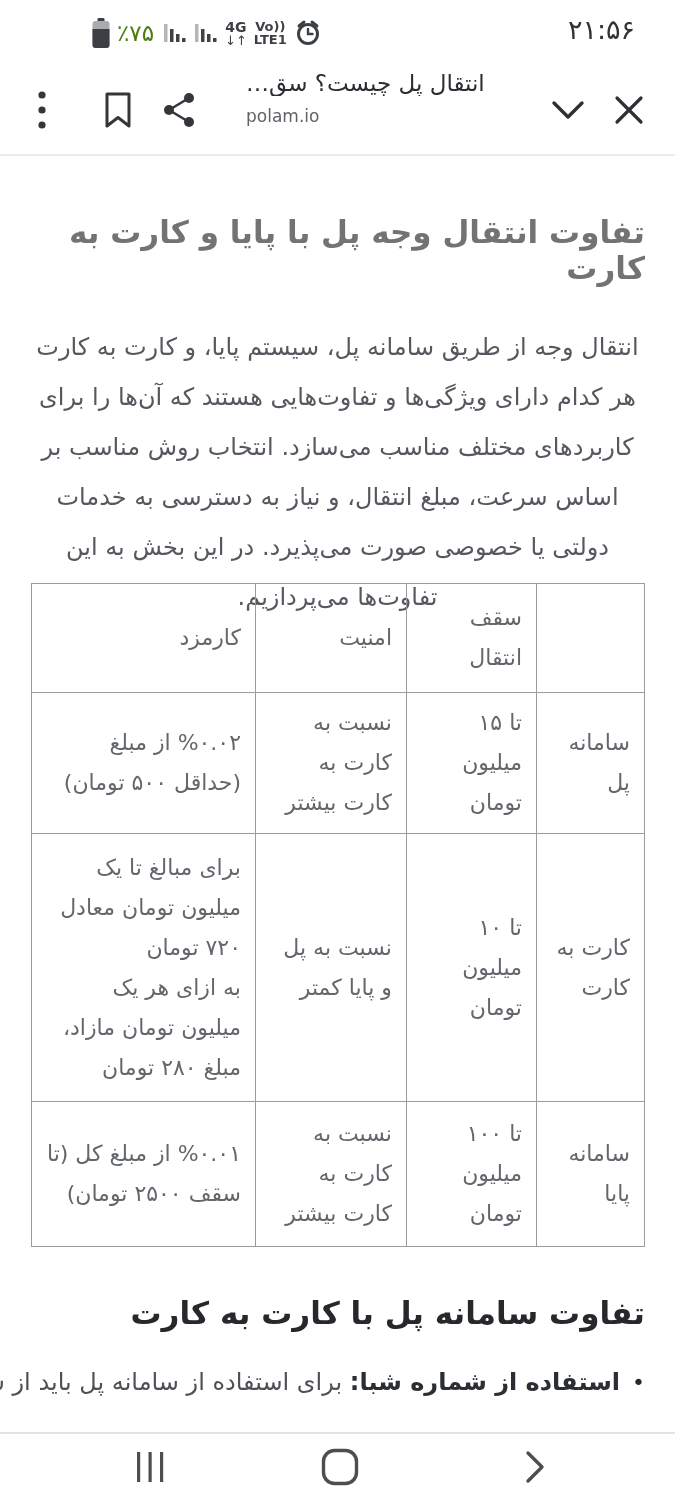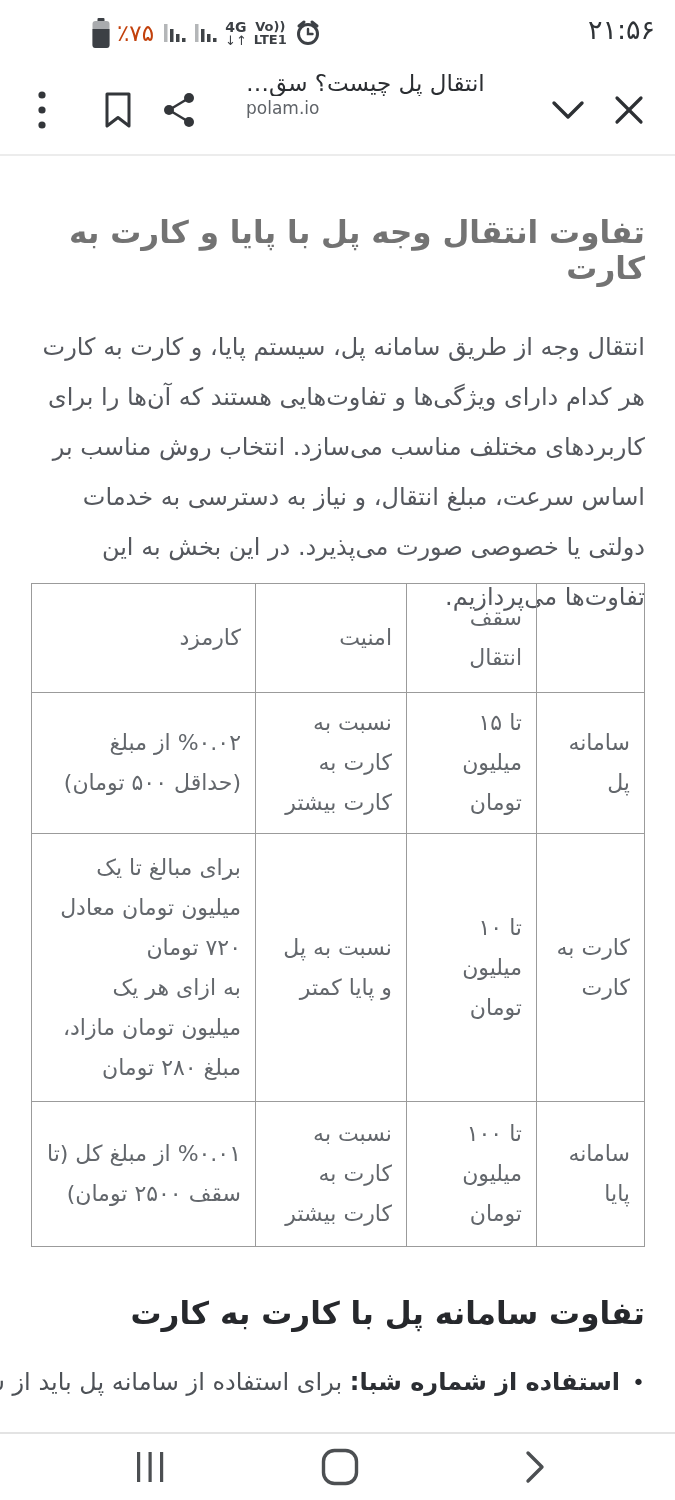--- a/index.html
+++ b/index.html
@@ -14,7 +14,7 @@
   .sb-time { position:absolute; top:14px; right:20px; font-size:27px; color:#2f3337; letter-spacing:1px; }
   .sb-cluster { position:absolute; top:0; left:92px; height:66px; display:flex; align-items:center; gap:7px; direction:ltr; }
   .sb-batt { display:block; }
-  .sb-pct { font-size:23px; color:#c2410c; margin-right:2px; }
+  .sb-pct { font-size:23px; color:#4d7c0f; margin-right:2px; }
   .sb-stack { display:flex; flex-direction:column; align-items:center; line-height:1; color:#3c4045; font-weight:bold; }
   .sb-stack .t1 { font-size:14px; }
   .sb-stack .t2 { font-size:13px; letter-spacing:0; }

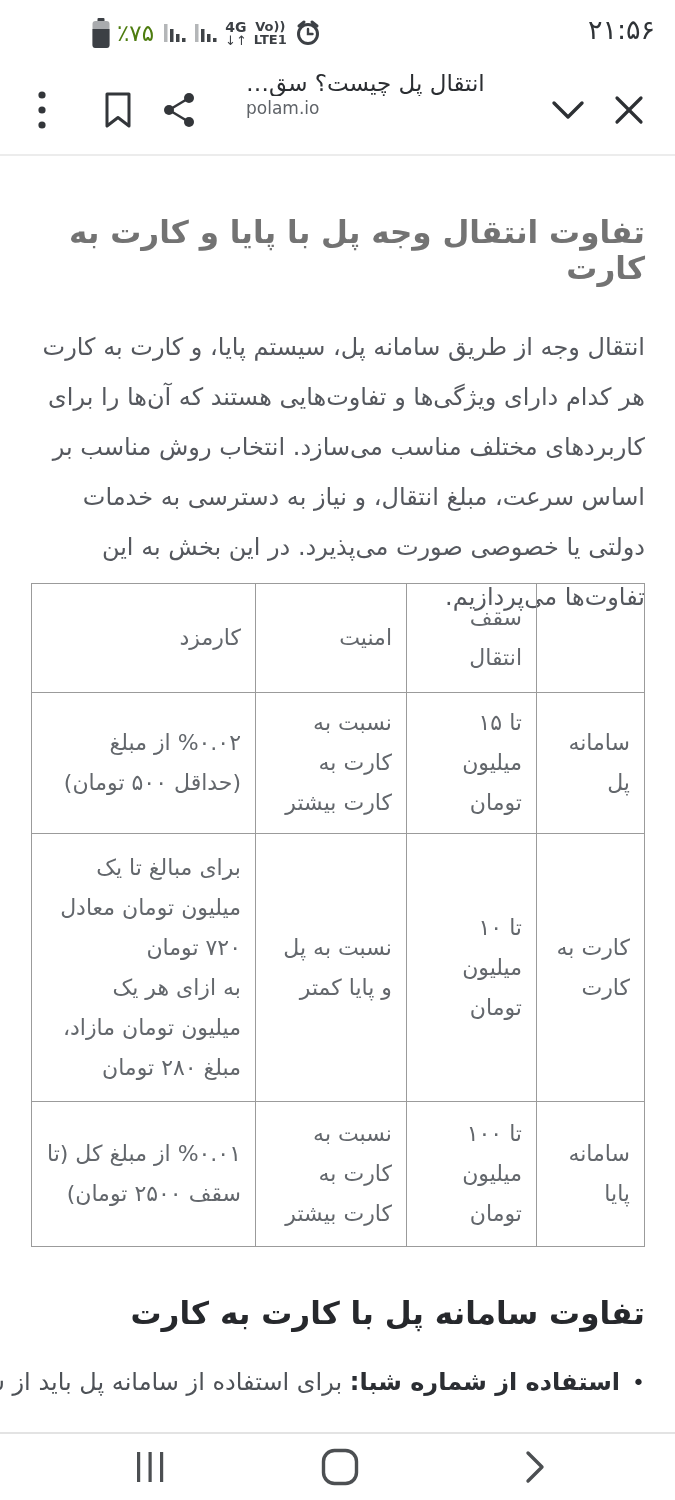--- a/index.html
+++ b/index.html
@@ -11,7 +11,7 @@
   }
   
   .statusbar { position:absolute; top:0; left:0; width:675px; height:66px; }
-  .sb-time { position:absolute; top:14px; right:20px; font-size:27px; color:#2f3337; letter-spacing:1px; }
+  .sb-time { position:absolute; top:14px; right:40px; font-size:27px; color:#2f3337; letter-spacing:1px; }
   .sb-cluster { position:absolute; top:0; left:92px; height:66px; display:flex; align-items:center; gap:7px; direction:ltr; }
   .sb-batt { display:block; }
   .sb-pct { font-size:23px; color:#4d7c0f; margin-right:2px; }

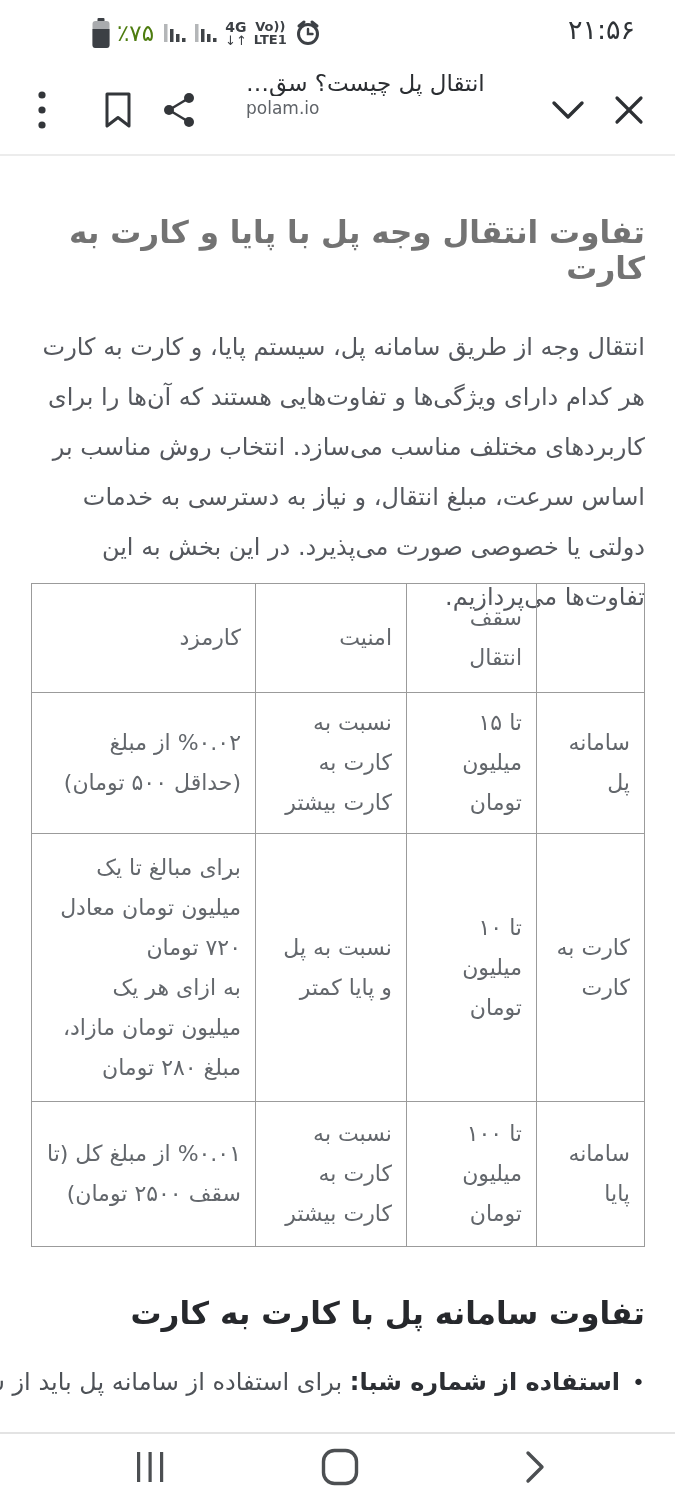--- a/index.html
+++ b/index.html
@@ -27,7 +27,7 @@
   .tb-share { left:158px; width:42px; height:42px; }
   .tb-titleblock { position:absolute; left:246px; top:4px; width:290px; height:80px; direction:ltr; text-align:left; cursor:pointer; }
   .tb-title { direction:rtl; text-align:left; font-size:23px; color:#2a2d31; white-space:nowrap; overflow:hidden; }
-  .tb-url { font-size:17px; color:#5f6368; margin-top:2px; }
+  .tb-url { font-size:17px; color:#5f6368; margin-top:10px; }
   .tb-chevron { left:548px; width:40px; height:40px; }
   .tb-close { left:610px; width:38px; height:40px; }
   .tb-sep { position:absolute; top:154px; left:0; width:675px; height:2px; background:#ececec; }

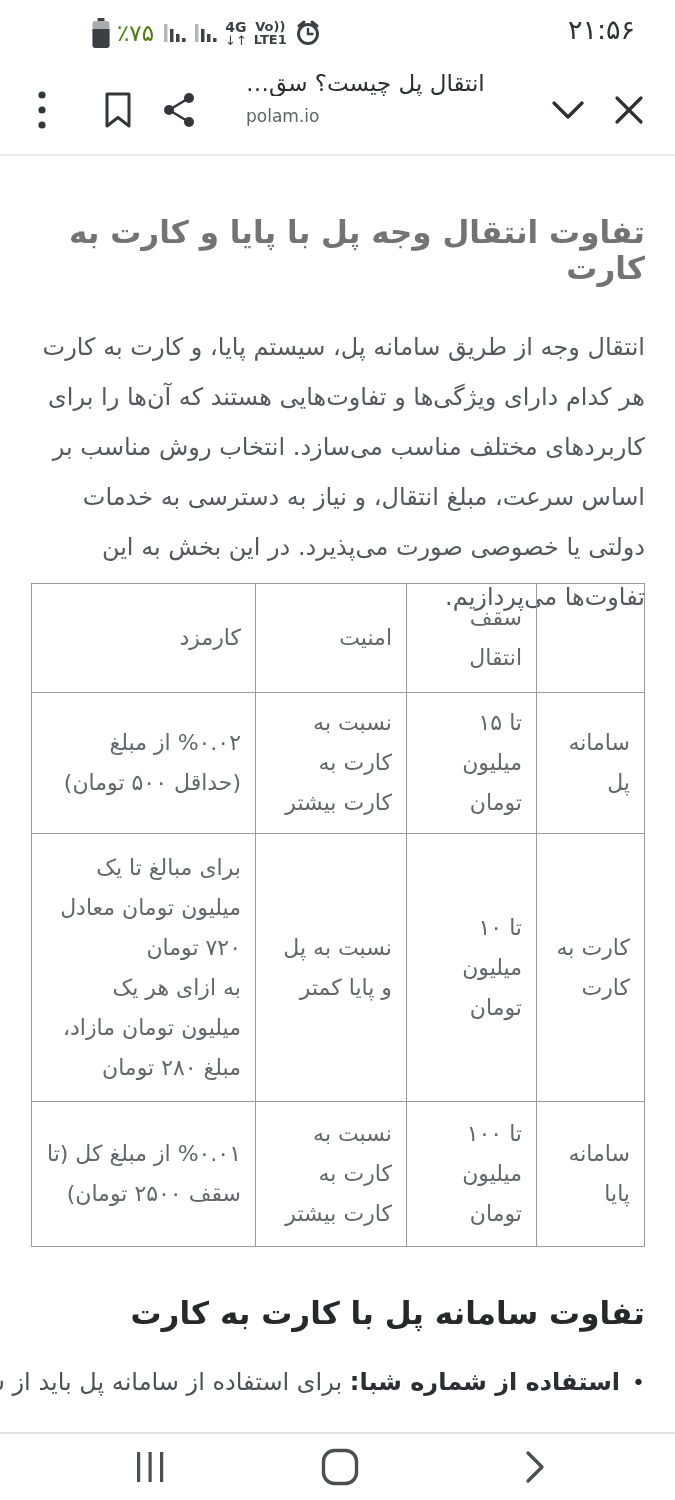--- a/index.html
+++ b/index.html
@@ -33,7 +33,7 @@
   .tb-sep { position:absolute; top:154px; left:0; width:675px; height:2px; background:#ececec; }
   
   .h1 { position:absolute; top:214px; right:30px; left:30px; font-size:31px; font-weight:bold; color:#737373; }
-  .para { position:absolute; top:322px; right:30px; left:30px; font-size:24px; line-height:50px; color:#55585e; text-align:right; }
+  .para { position:absolute; top:322px; right:30px; left:30px; font-size:24px; line-height:50px; color:#55585e; text-align:center; }
   .h2 { position:absolute; top:1295px; right:30px; left:30px; font-size:31px; font-weight:bold; color:#26282c; }
   .bullet { position:absolute; top:1368px; right:30px; left:0; font-size:24px; color:#4d5156; white-space:nowrap; overflow:hidden; }
   .bullet .dot { font-size:22px; color:#26282c; margin-left:12px; }

